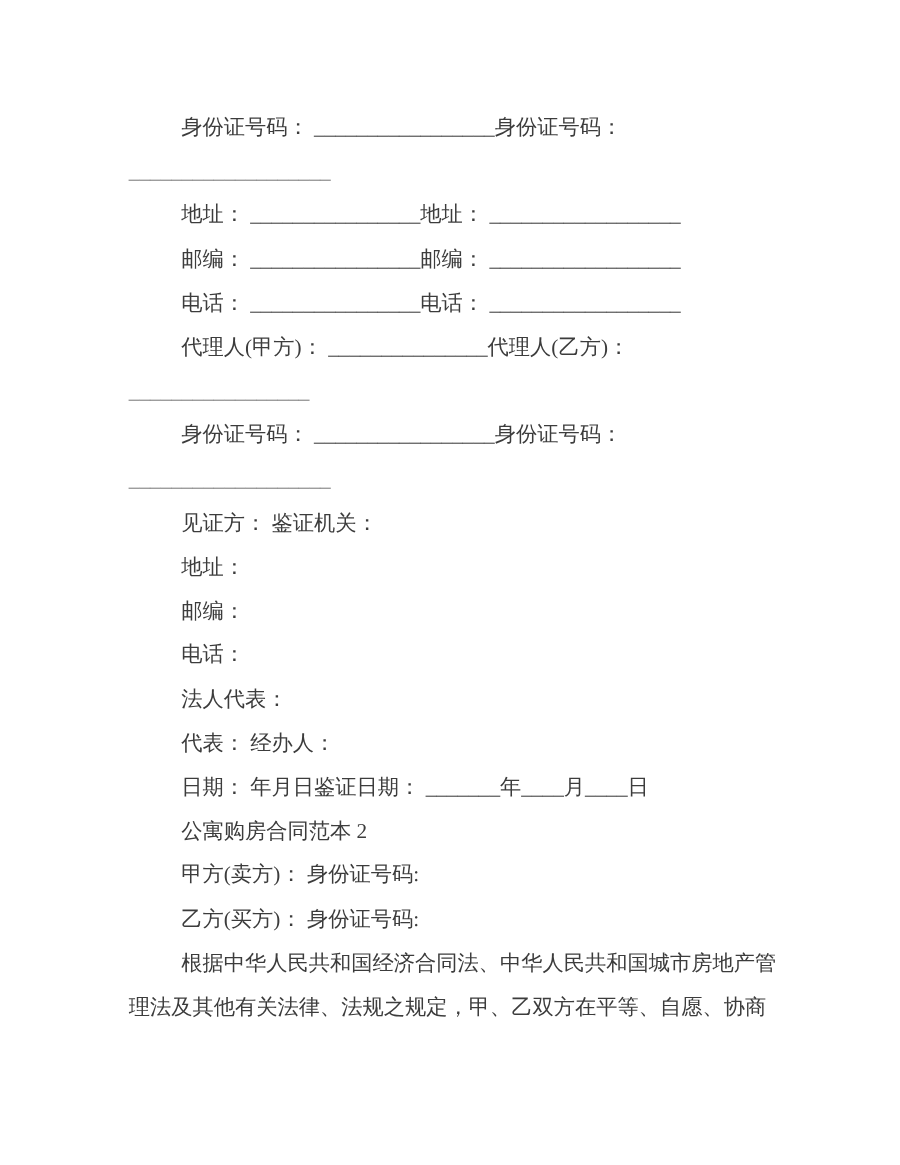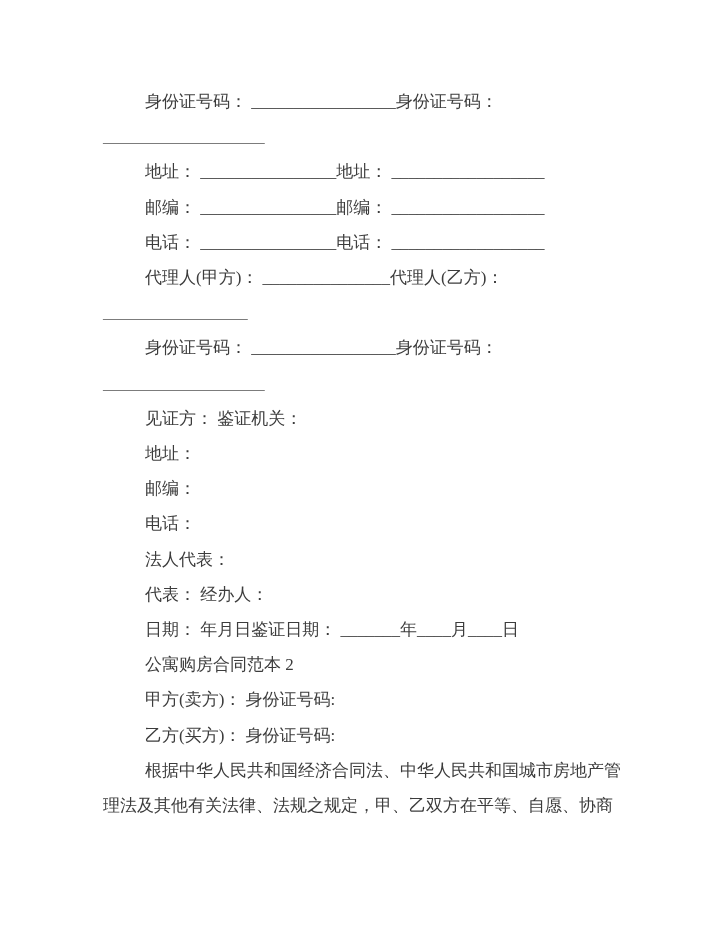--- a/index.html
+++ b/index.html
@@ -37,7 +37,6 @@
   }
   .line.blank-fill {
     color: #7d7d7d;
-    text-decoration: underline;
   }
 </style>
 </head>

